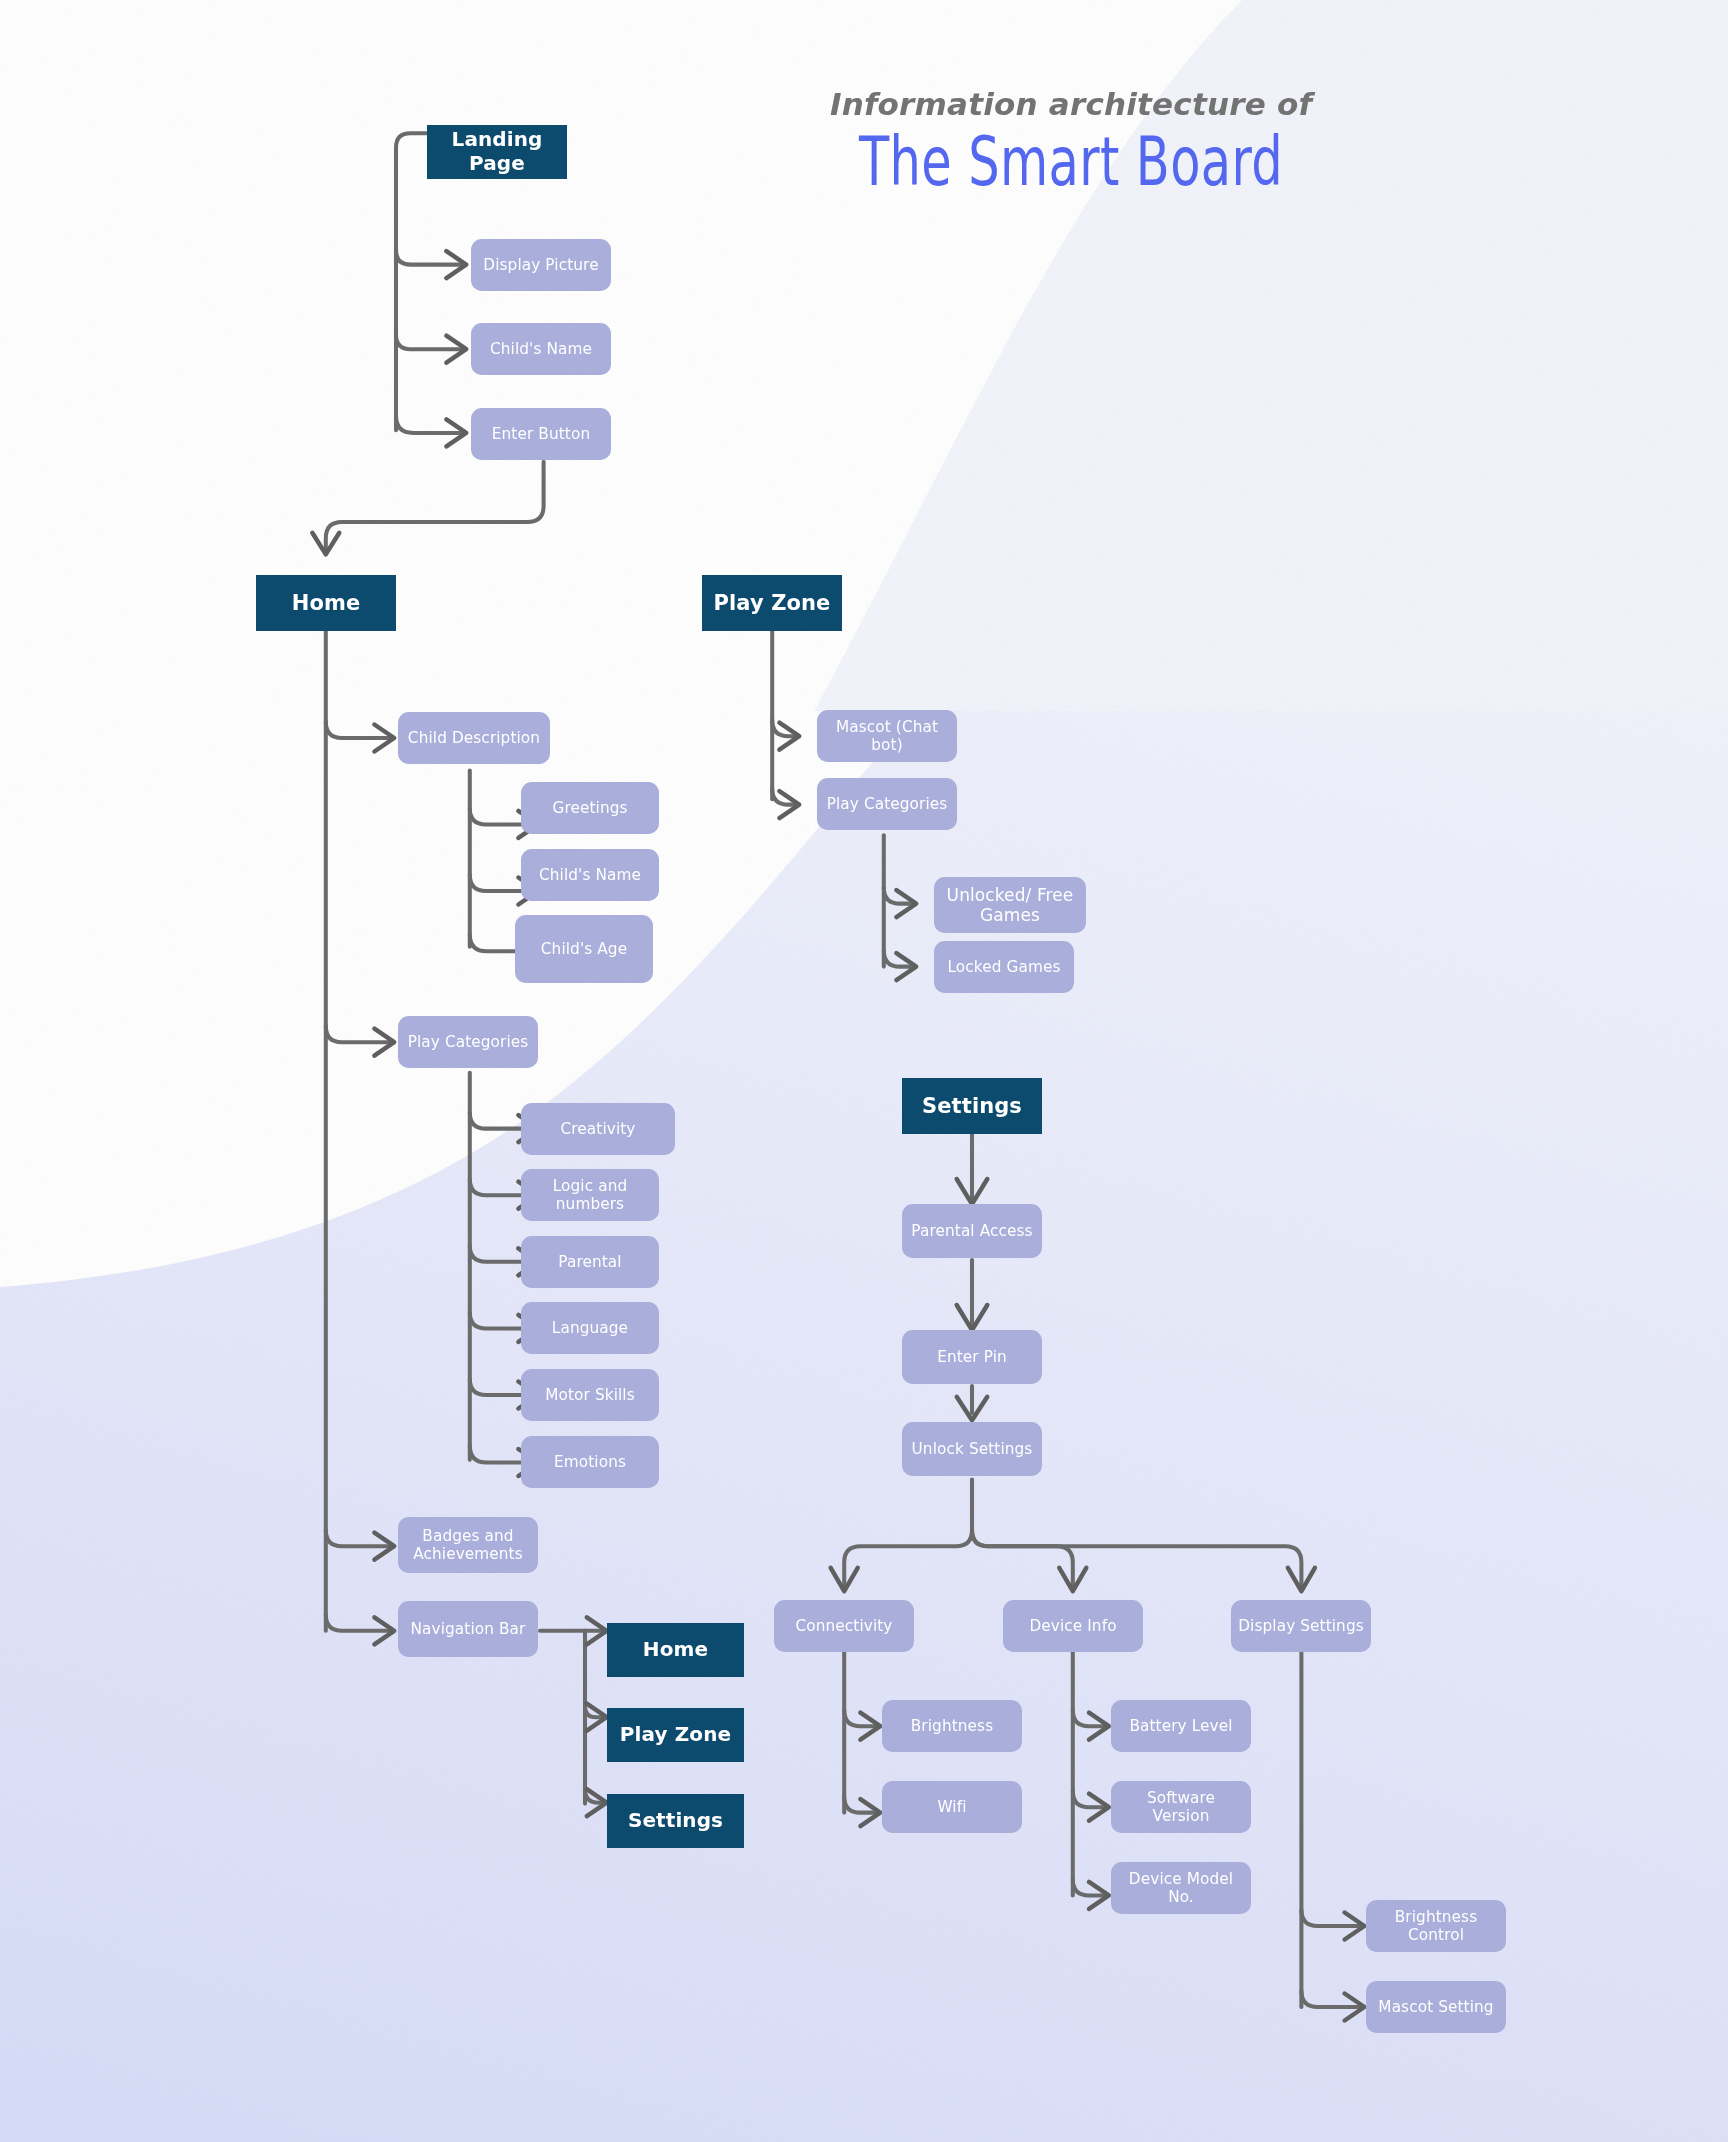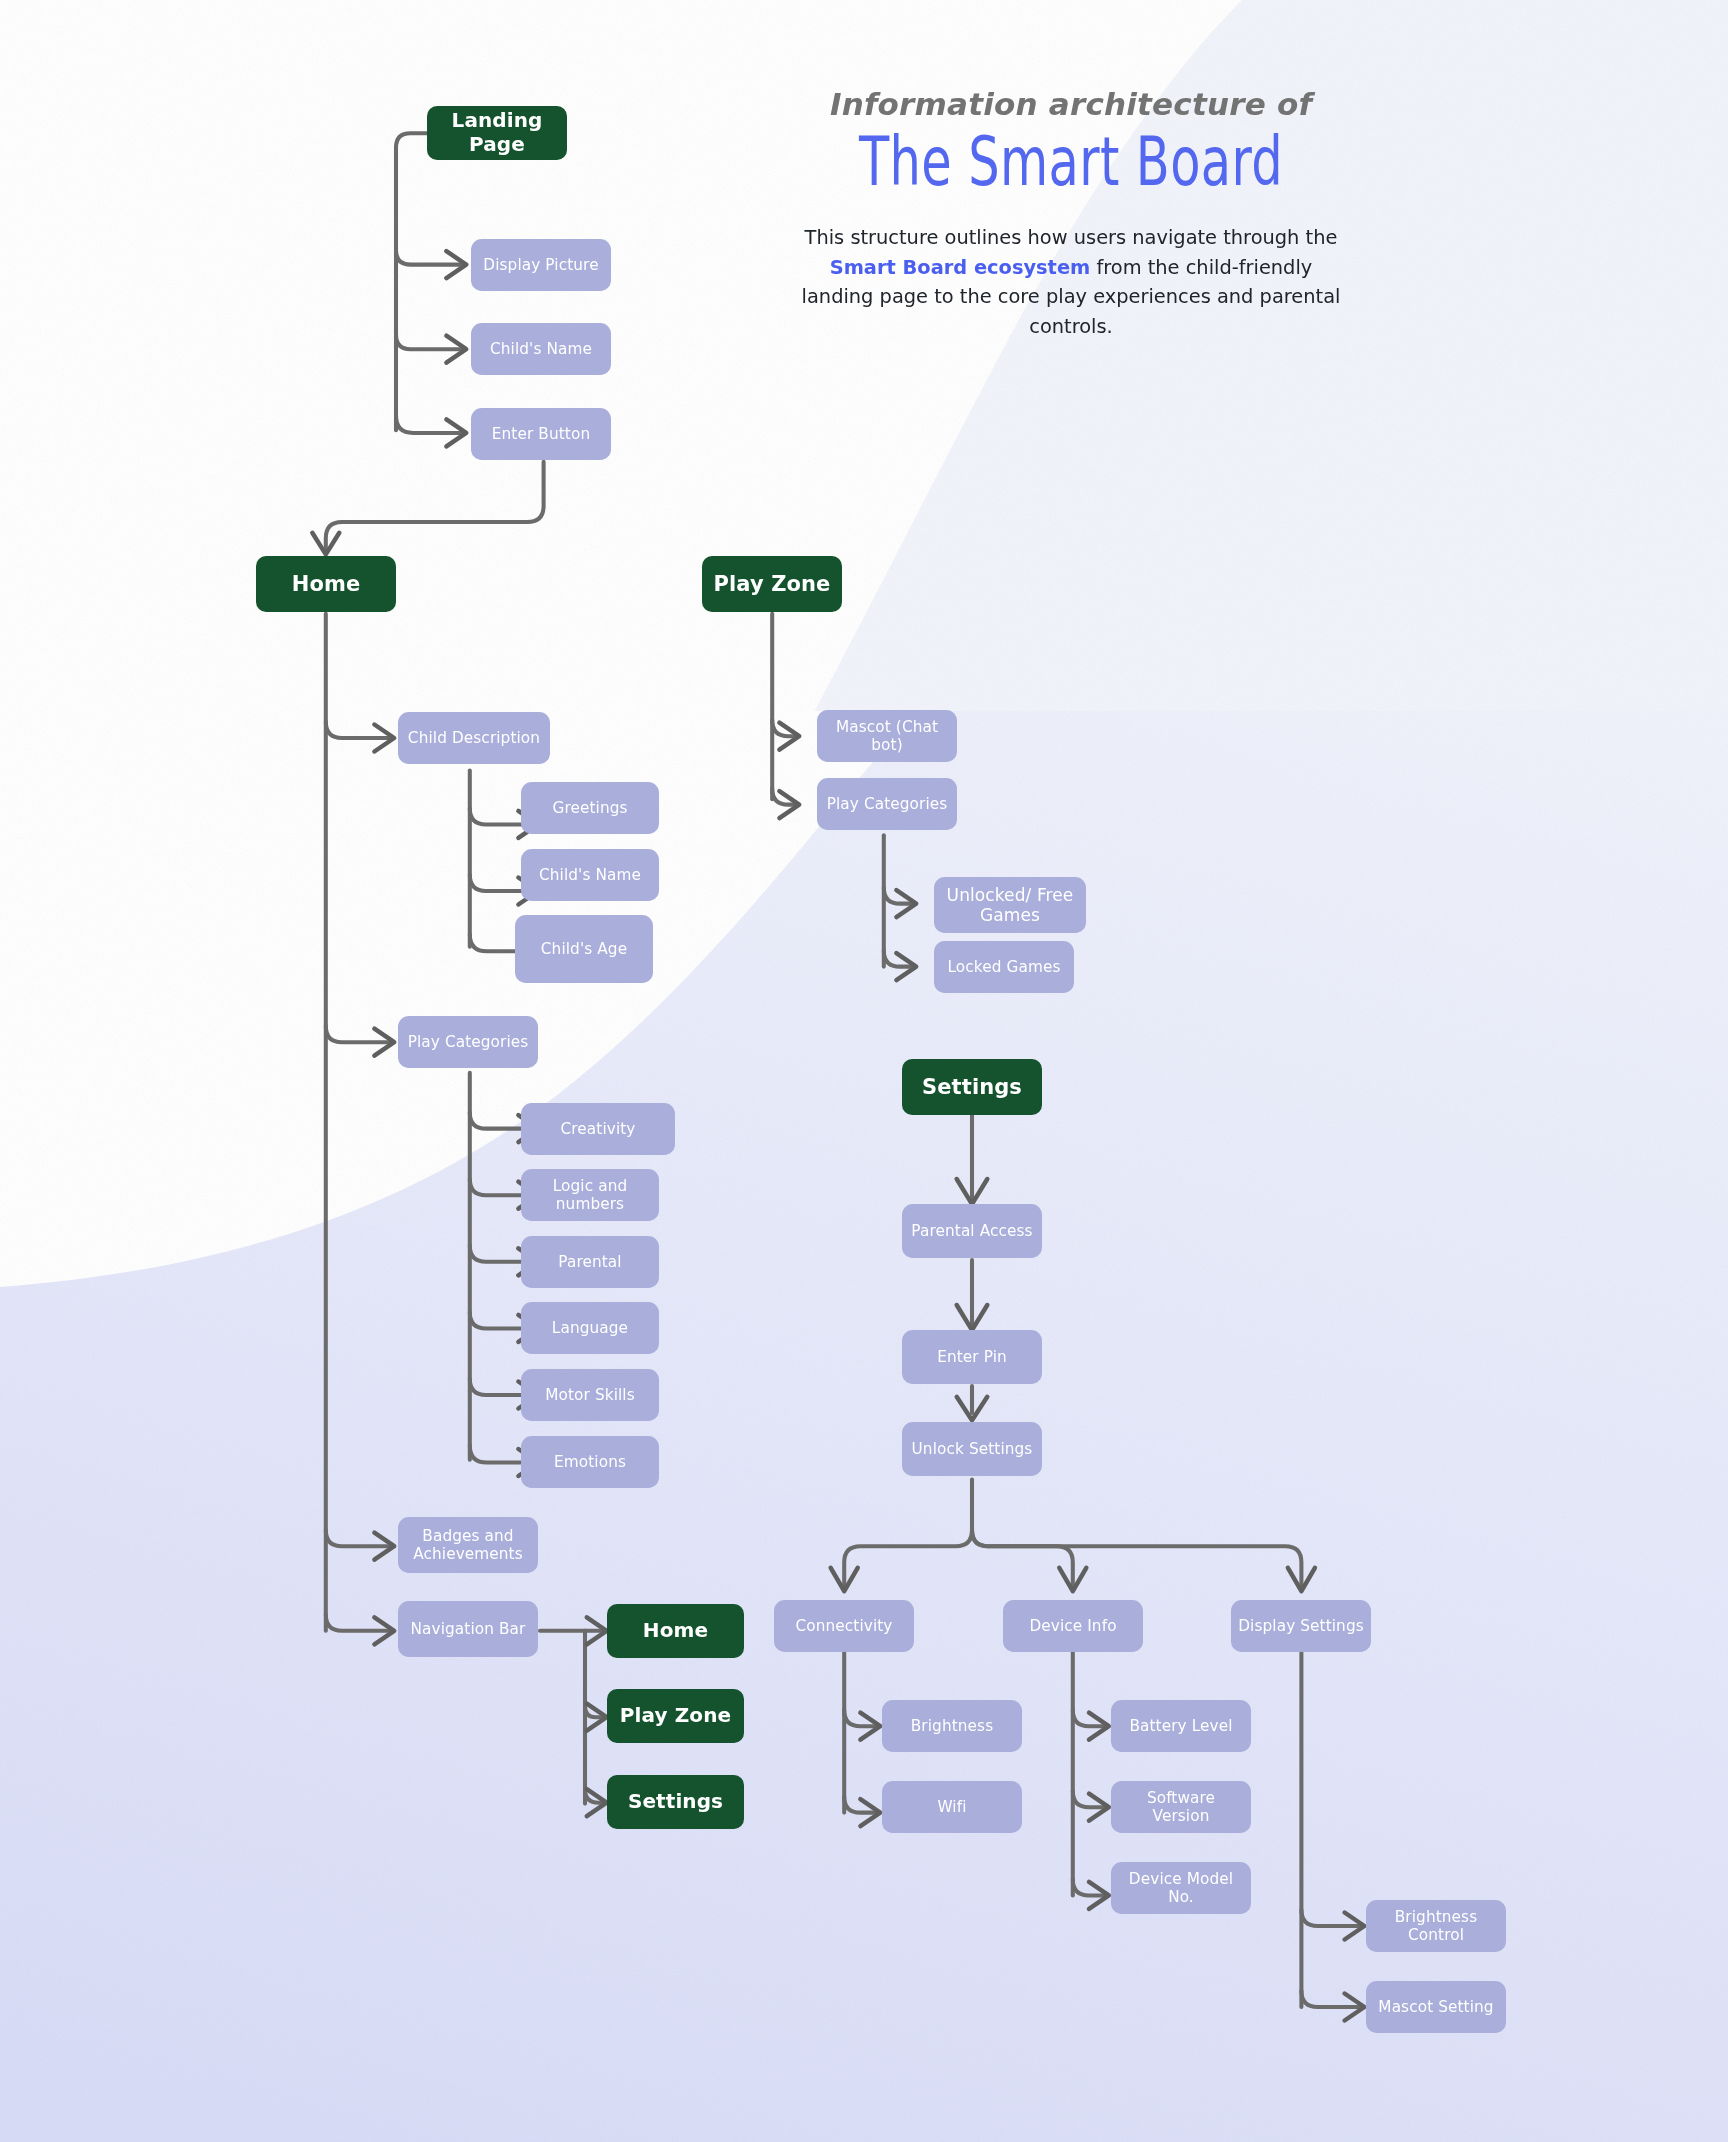--- a/index.html
+++ b/index.html
@@ -39,9 +39,10 @@
     letter-spacing:0.1px;
   }
   .node.primary {
-    background:#14532d;
+    background:#0c4a6e;
     font-weight:700;
-    border-radius:10px;
+    border-radius:0;
+    margin-top:19px;
   }
   .node.secondary {
     background:#a9aeda;

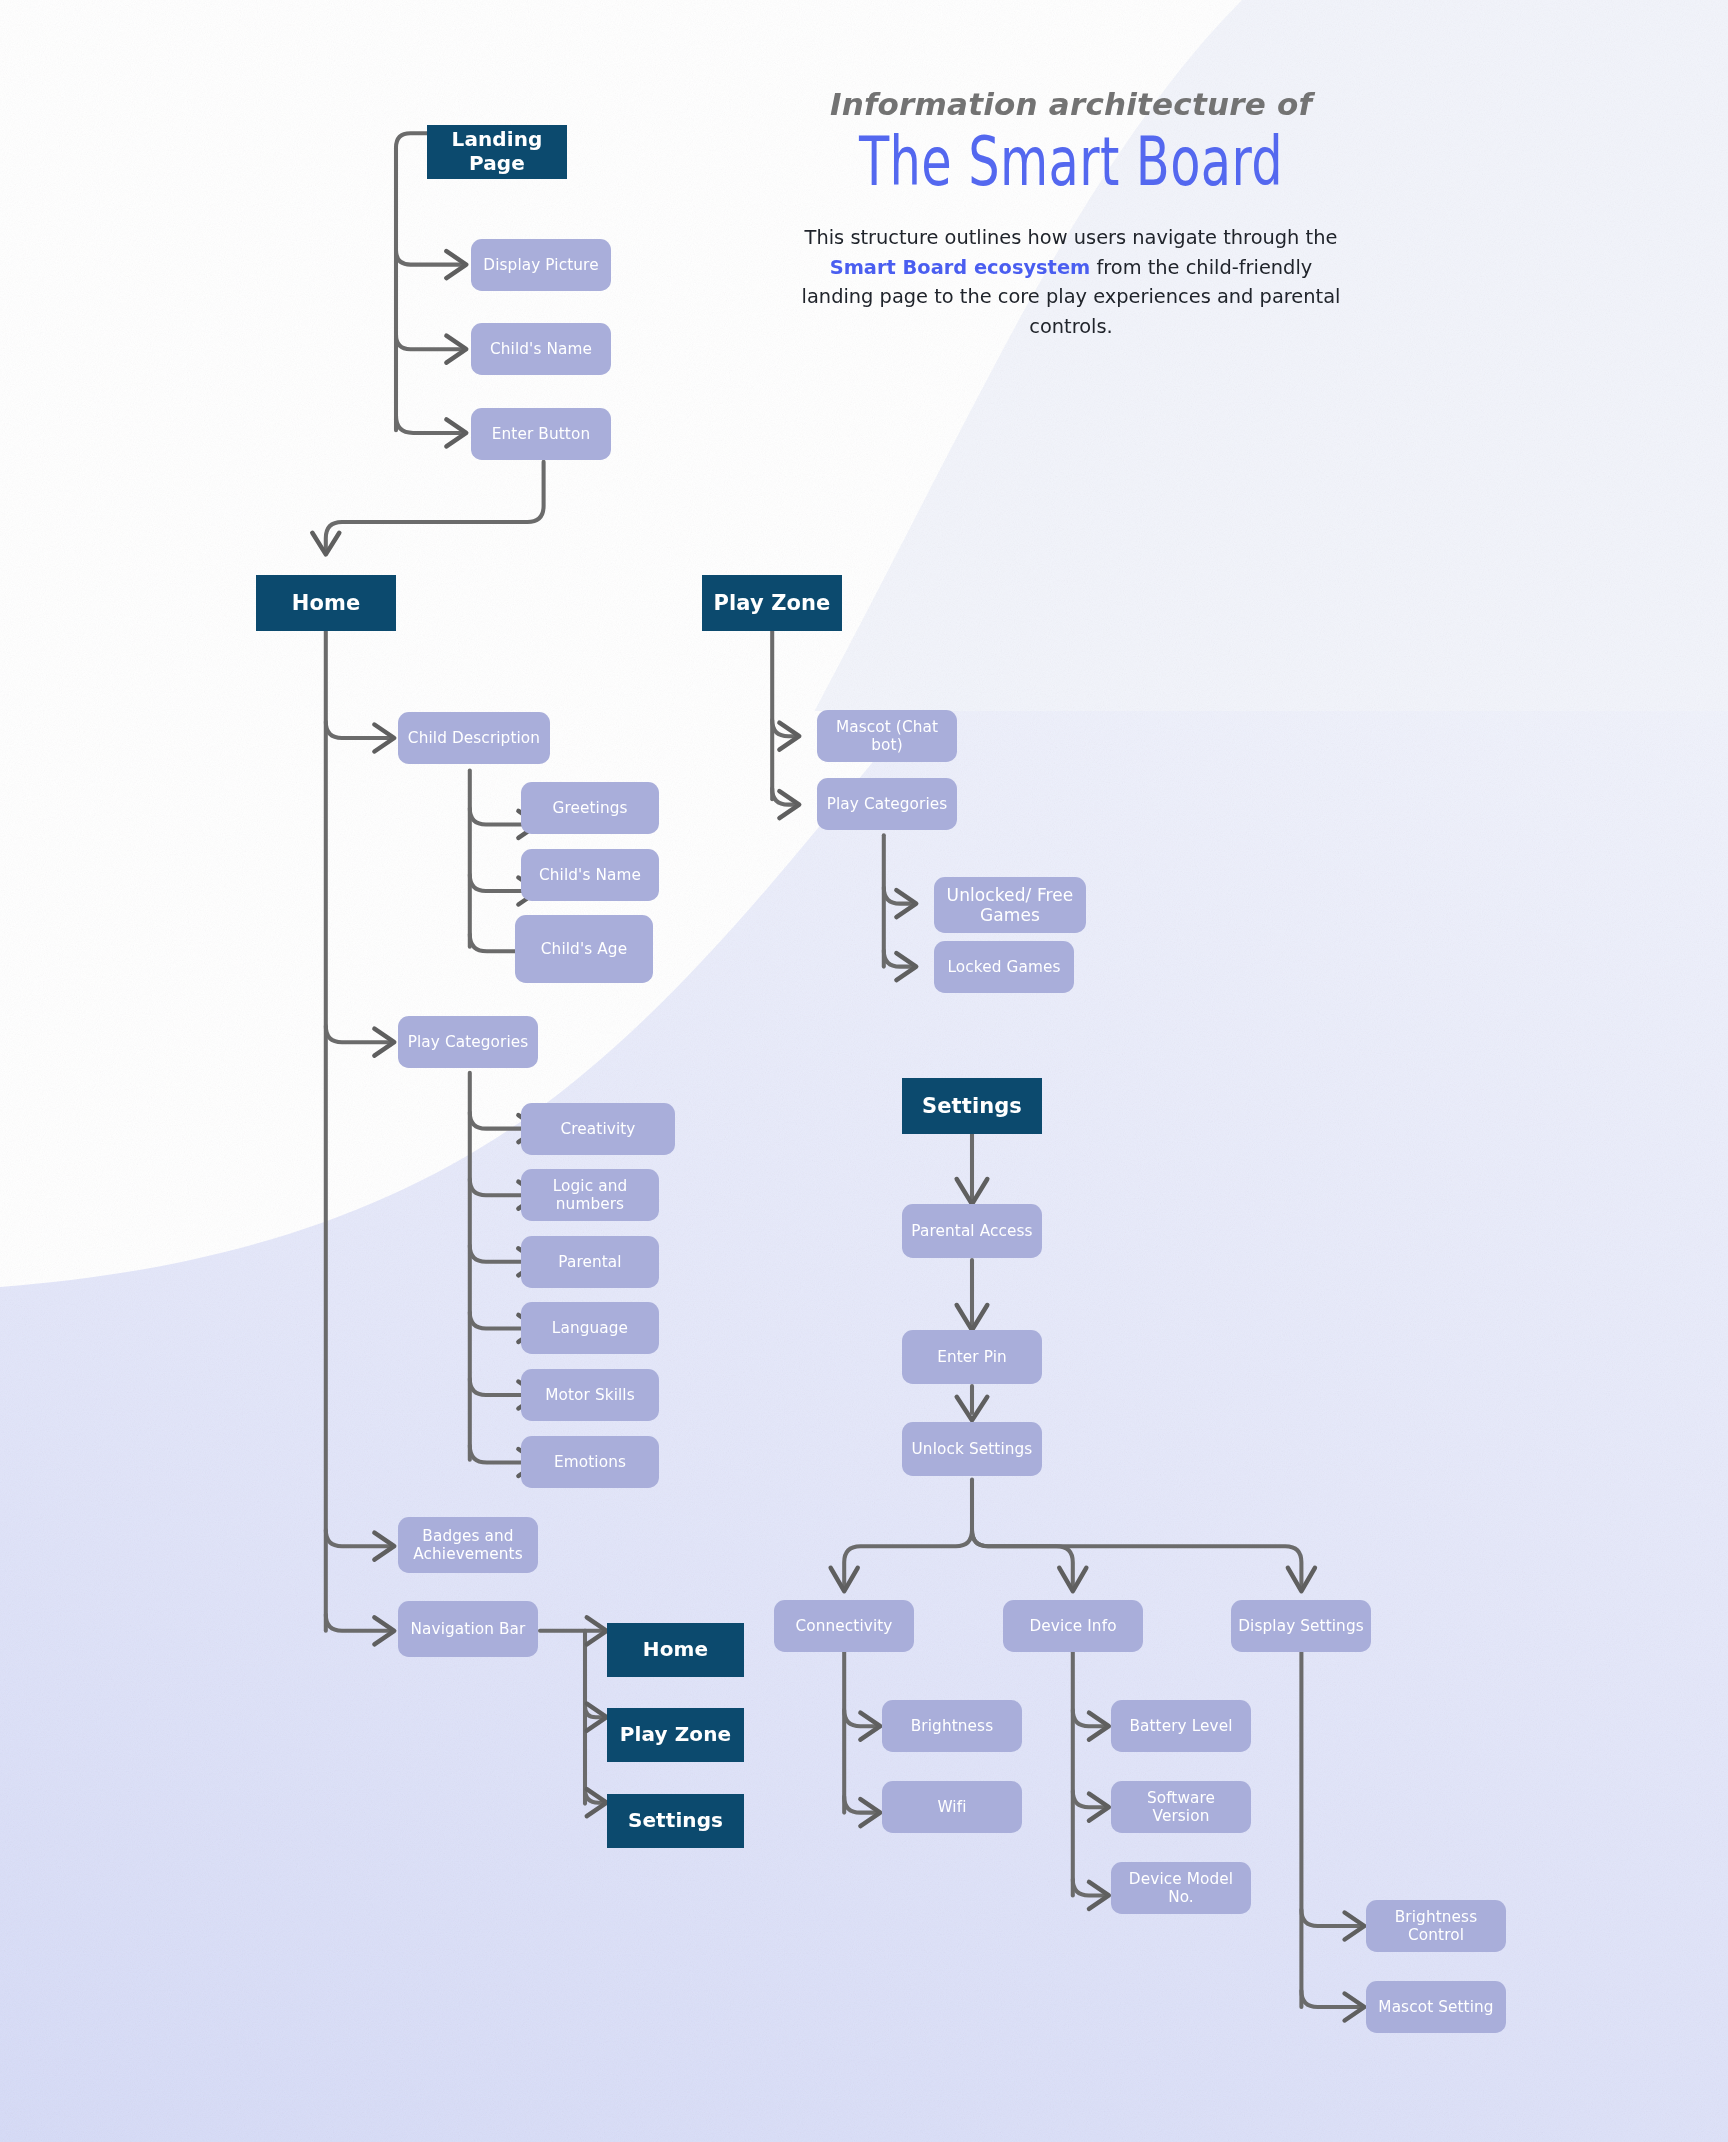--- a/index.html
+++ b/index.html
@@ -236,7 +236,6 @@
   <div id="header">
     <div id="eyebrow">Information architecture of</div>
     <div id="bigtitle">The Smart Board</div>
-    <div id="subtext"><span>This structure outlines how users navigate through the </span><b>Smart Board ecosystem</b><span> from the child-friendly landing page to the core play experiences and parental controls.</span></div>
   </div>
 
   <div class="node primary" style="left:427px; top:106px; width:140px; height:54px; font-size:20px;">Landing Page</div>

